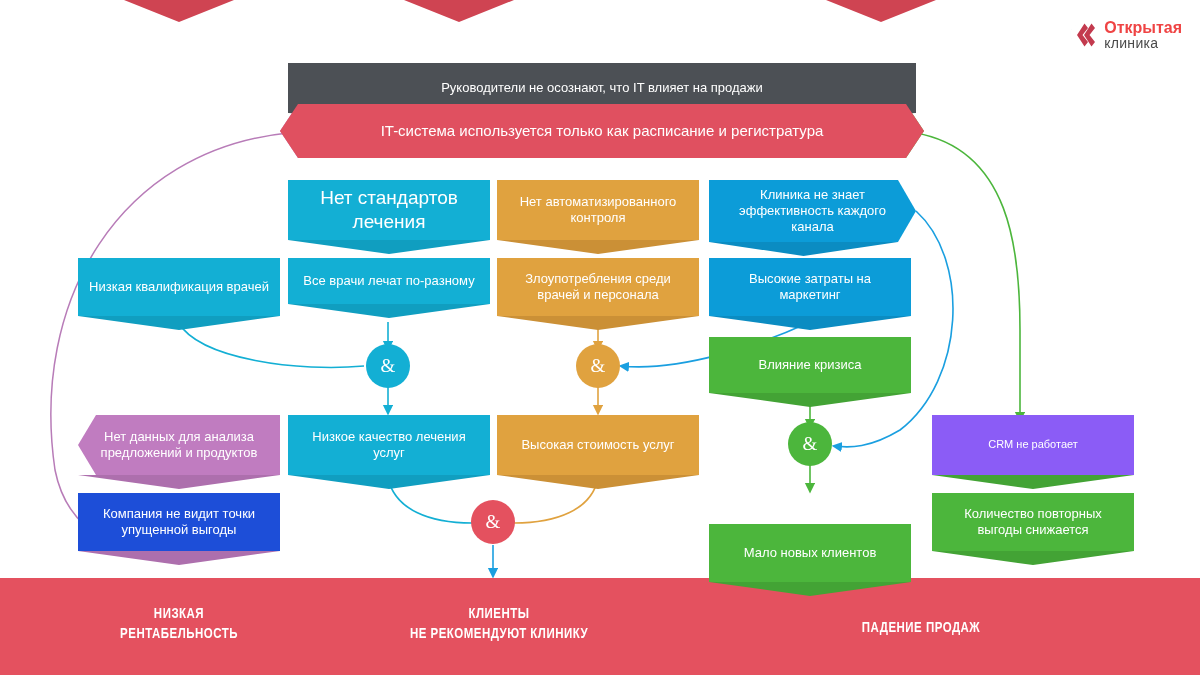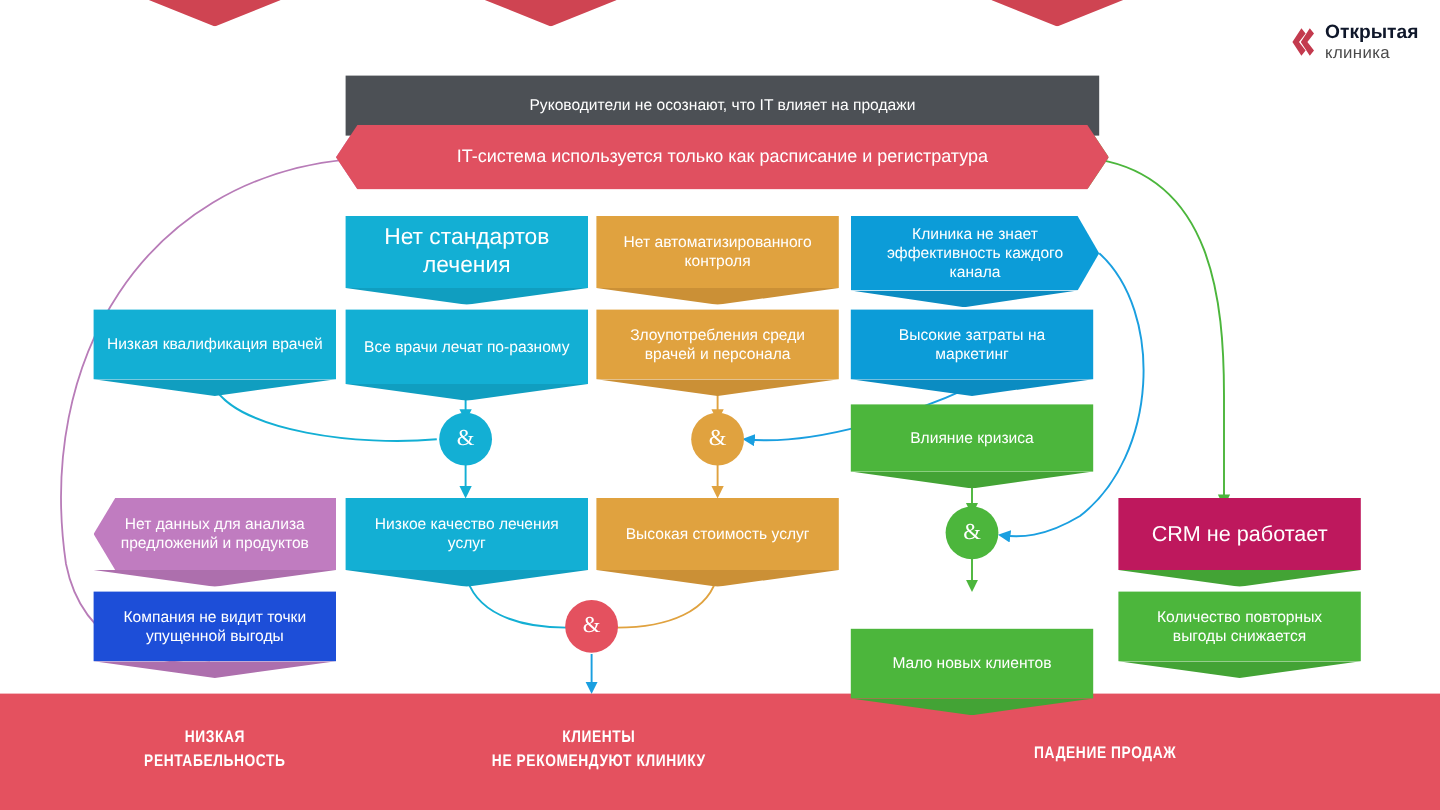--- a/index.html
+++ b/index.html
@@ -41,7 +41,7 @@
   }
   #logo{position:absolute;right:18px;top:20px;z-index:5;display:flex;align-items:center;gap:8px;}
   #logo .logo-text{display:flex;flex-direction:column;line-height:1.02;}
-  #logo .logo-top{font-size:16px;font-weight:bold;color:#0f172a;}
+  #logo .logo-top{font-size:16px;font-weight:bold;color:#ef4444;}
   #logo .logo-bottom{font-size:14px;color:#4a4a4a;letter-spacing:.3px;}
 </style>
 </head>

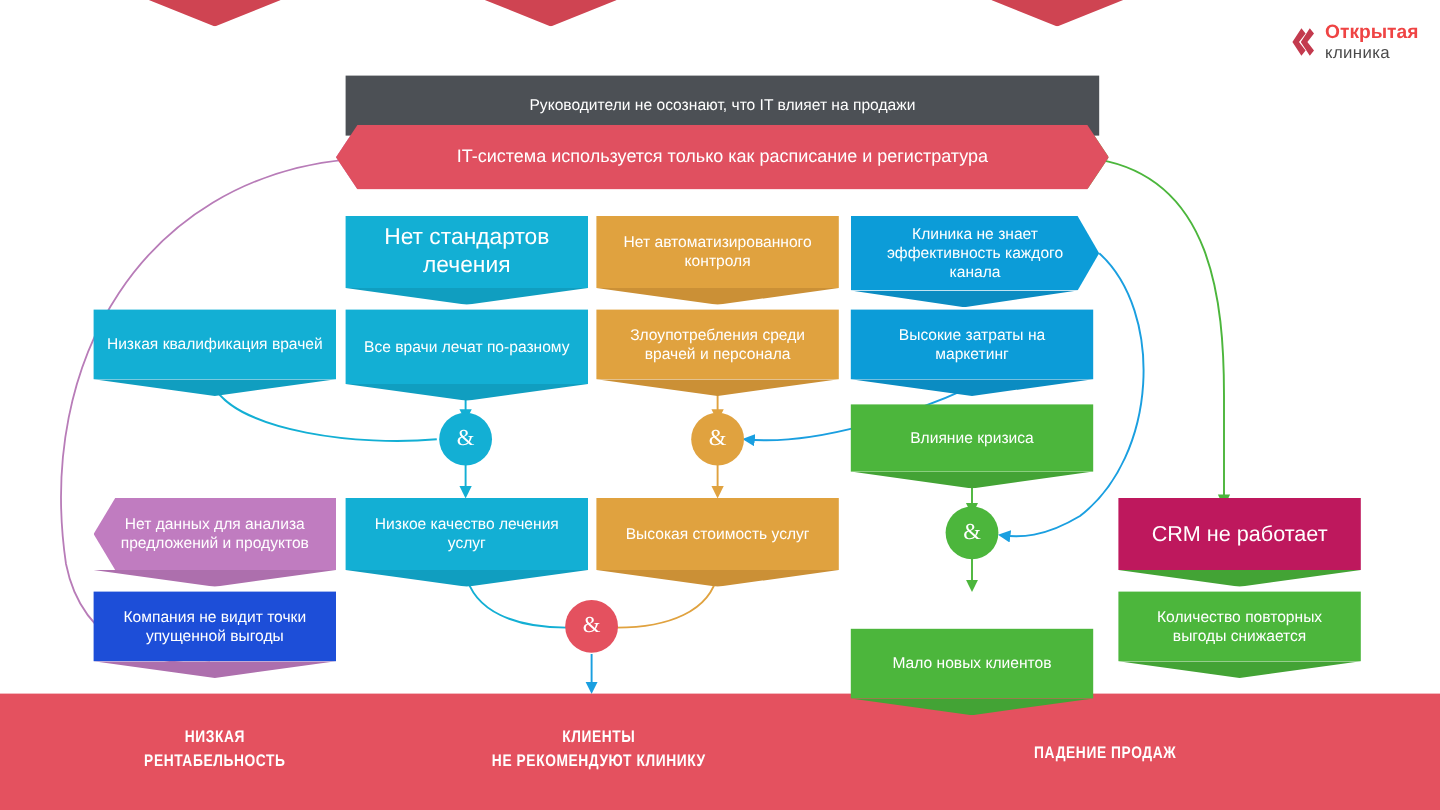--- a/index.html
+++ b/index.html
@@ -128,7 +128,7 @@
     <div class="notch" style="background:#109ec0;"></div>
   </div>
   <div class="node" style="left:288px;top:258px;width:202px;">
-    <div class="body" style="height:62px;background:#13afd4;font-size:13px;">Все врачи лечат по-разному</div>
+    <div class="body" style="height:46px;background:#13afd4;font-size:13px;">Все врачи лечат по-разному</div>
     <div class="notch" style="background:#109ec0;"></div>
   </div>
   <div class="node" style="left:497px;top:258px;width:202px;">

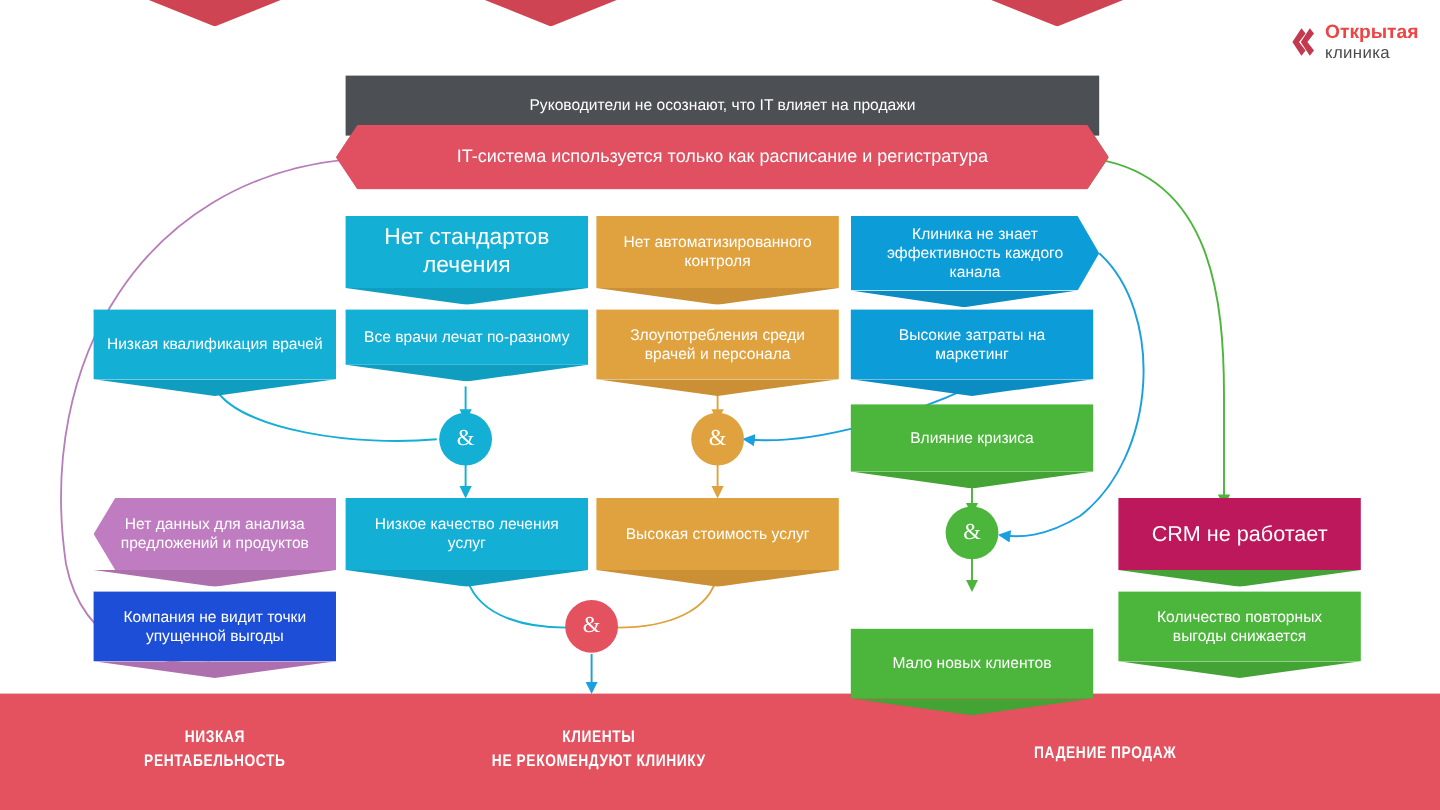--- a/index.html
+++ b/index.html
@@ -158,7 +158,7 @@
     <div class="notch" style="background:#cb9036;"></div>
   </div>
   <div class="node" style="left:932px;top:415px;width:202px;">
-    <div class="body" style="height:60px;background:#be185d;font-size:18px;">CRM не работает</div>
+    <div class="body" style="height:60px;background:#8b5cf6;font-size:11px;">CRM не работает</div>
     <div class="notch" style="background:#43a335;"></div>
   </div>
 

